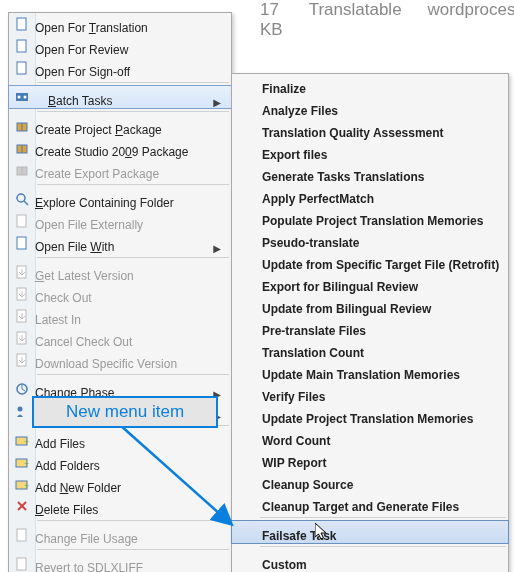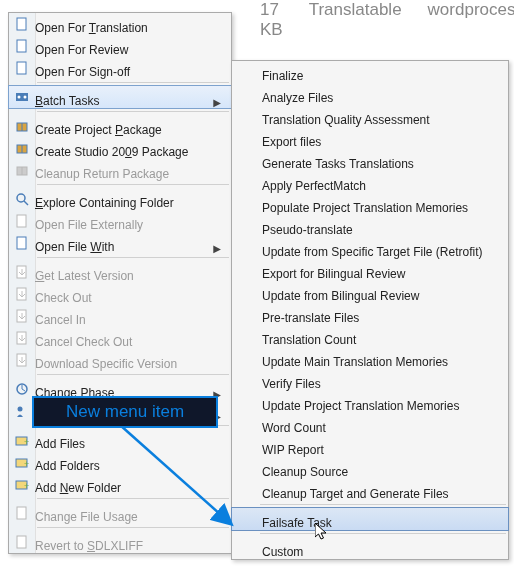--- a/index.html
+++ b/index.html
@@ -34,9 +34,10 @@
     width: 222px;
   }
   .menu.right {
-    top: 60px;
+    top: 73px;
     left: 231px;
     width: 276px;
+    font-weight: bold;
   }
   .menu-item {
     display: flex;

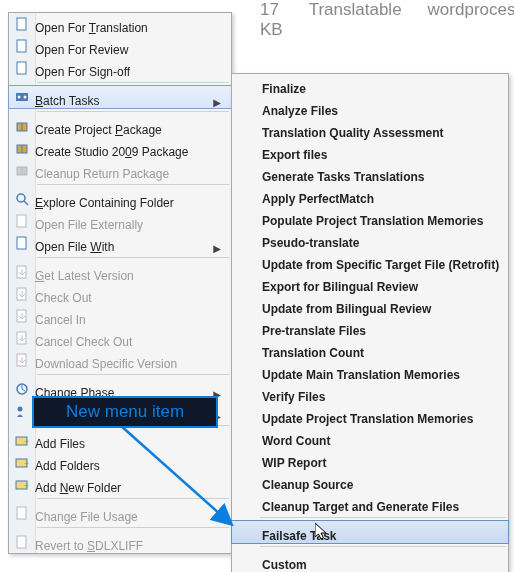--- a/index.html
+++ b/index.html
@@ -66,6 +66,7 @@
     border: 1px solid #7da2ce;
     margin: -1px;
     height: 22px;
+    gap: 13px;
   }
   .menu-item.selected {
     background: linear-gradient(#dce7f5, #c9dbf3);

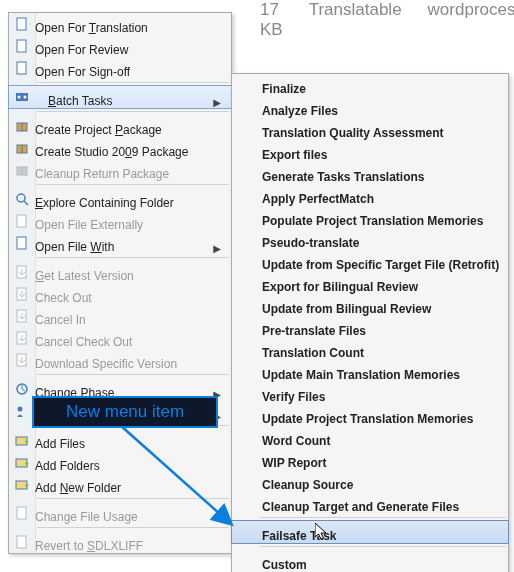--- a/index.html
+++ b/index.html
@@ -194,7 +194,7 @@
             <line x1="7" y1="4" x2="7" y2="12" stroke="#b8b8b8"></line>
           </svg>
         </span>
-        <span class="lbl">Cleanup Return Package</span>
+        <span class="lbl">Create Export Package</span>
       </div>
       <div class="sep"></div>
       <div class="menu-item">

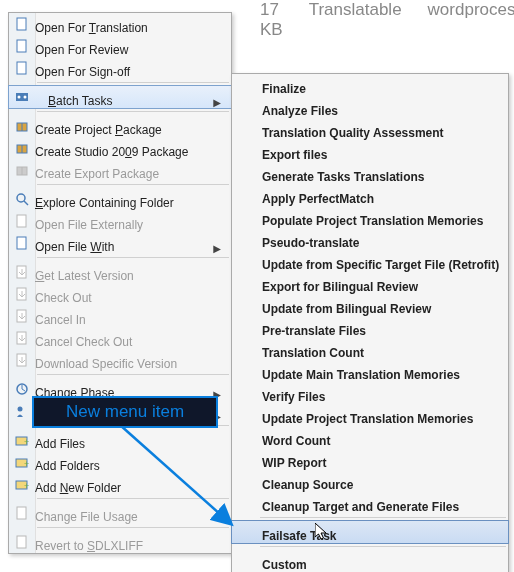--- a/index.html
+++ b/index.html
@@ -249,7 +249,7 @@
             <path d="M7,4 L7,10 M4,7 L7,10 L10,7" stroke="#c0c0c0" fill="none"></path>
           </svg>
         </span>
-        <span class="lbl">Cancel In</span>
+        <span class="lbl">Latest In</span>
       </div>
       <div class="menu-item disabled">
         <span class="icon-slot">

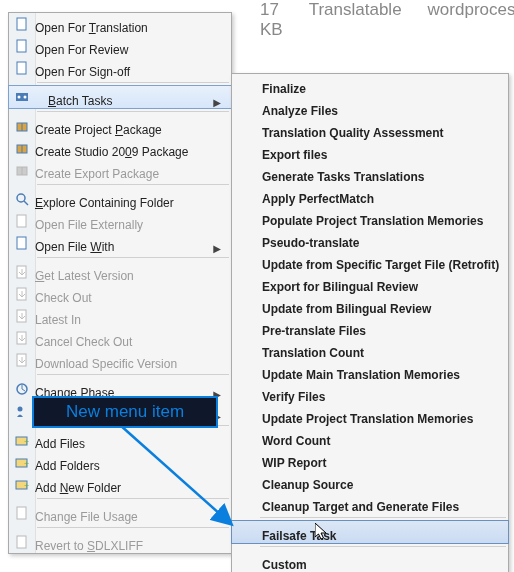--- a/index.html
+++ b/index.html
@@ -103,7 +103,7 @@
     font-size: 17px;
     font-weight: 400;
     padding: 4px 32px;
-    background: #0f172a;
+    background: #e5e5e5;
     z-index: 20;
   }
   .arrow-svg {

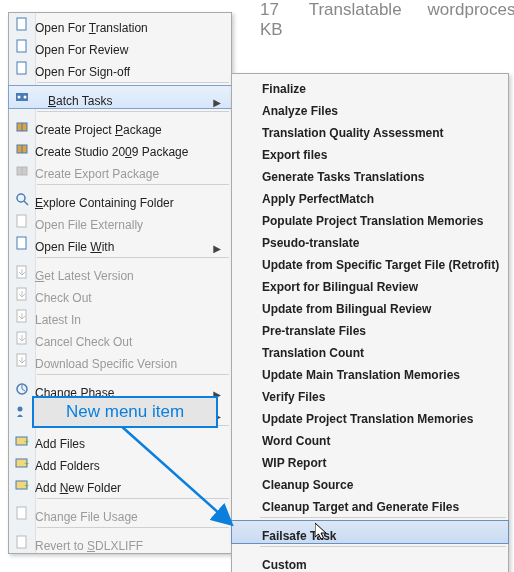--- a/index.html
+++ b/index.html
@@ -318,6 +318,15 @@
         </span>
         <span class="lbl">Add <span class="underline">N</span>ew Folder</span>
       </div>
+      <div class="menu-item">
+        <span class="icon-slot">
+          <svg class="ico" viewBox="0 0 14 14">
+            <line x1="3" y1="3" x2="11" y2="11" stroke="#cc4444" stroke-width="2"></line>
+            <line x1="11" y1="3" x2="3" y2="11" stroke="#cc4444" stroke-width="2"></line>
+          </svg>
+        </span>
+        <span class="lbl"><span class="underline">D</span>elete Files</span>
+      </div>
       <div class="sep"></div>
       <div class="menu-item disabled">
         <span class="icon-slot">

